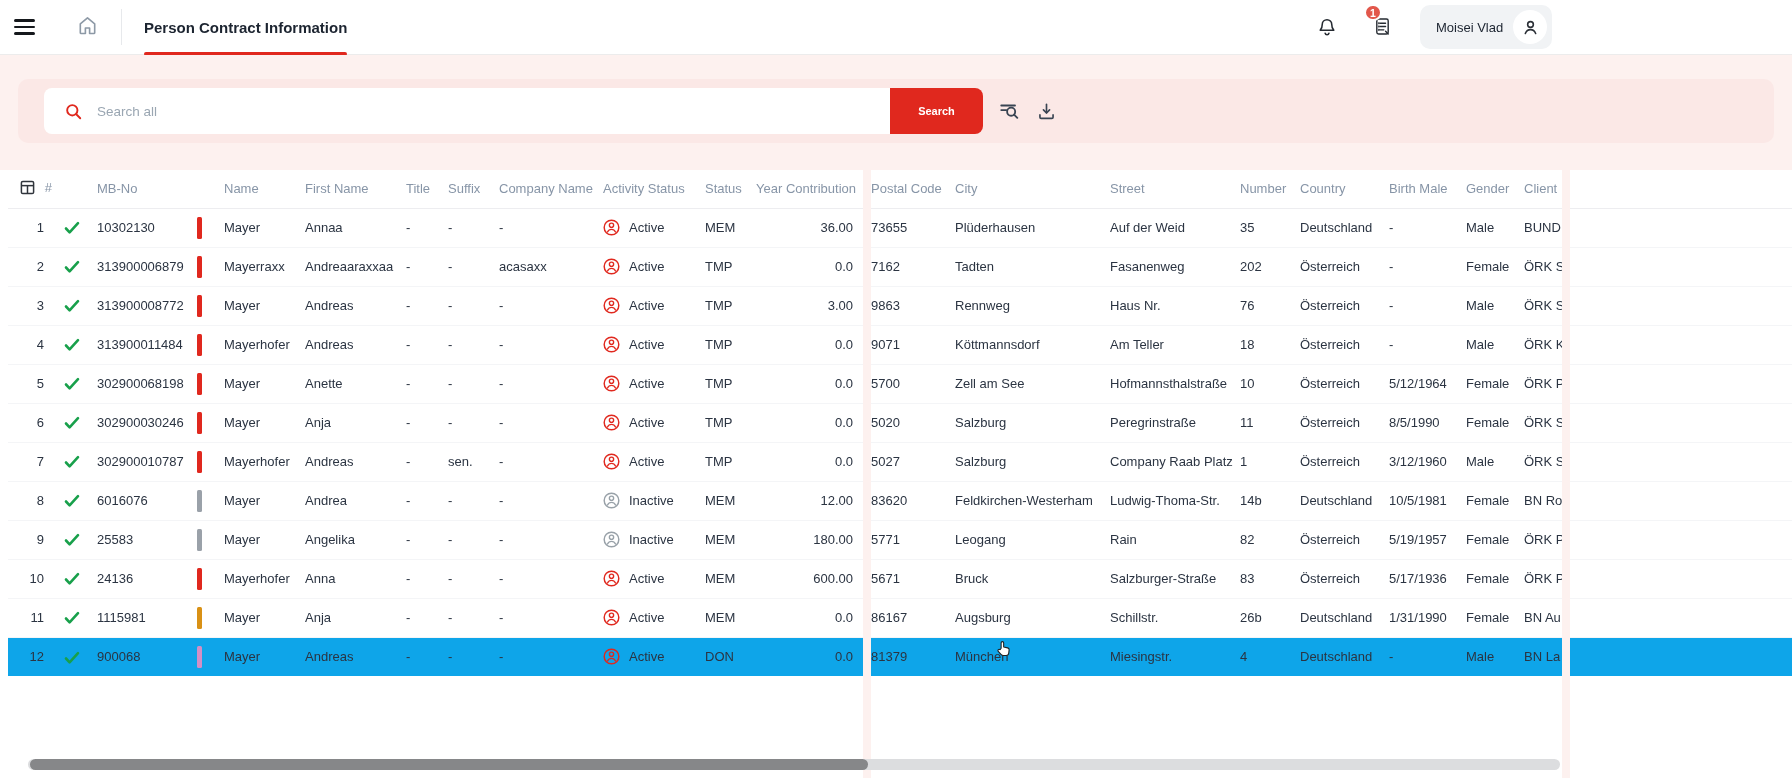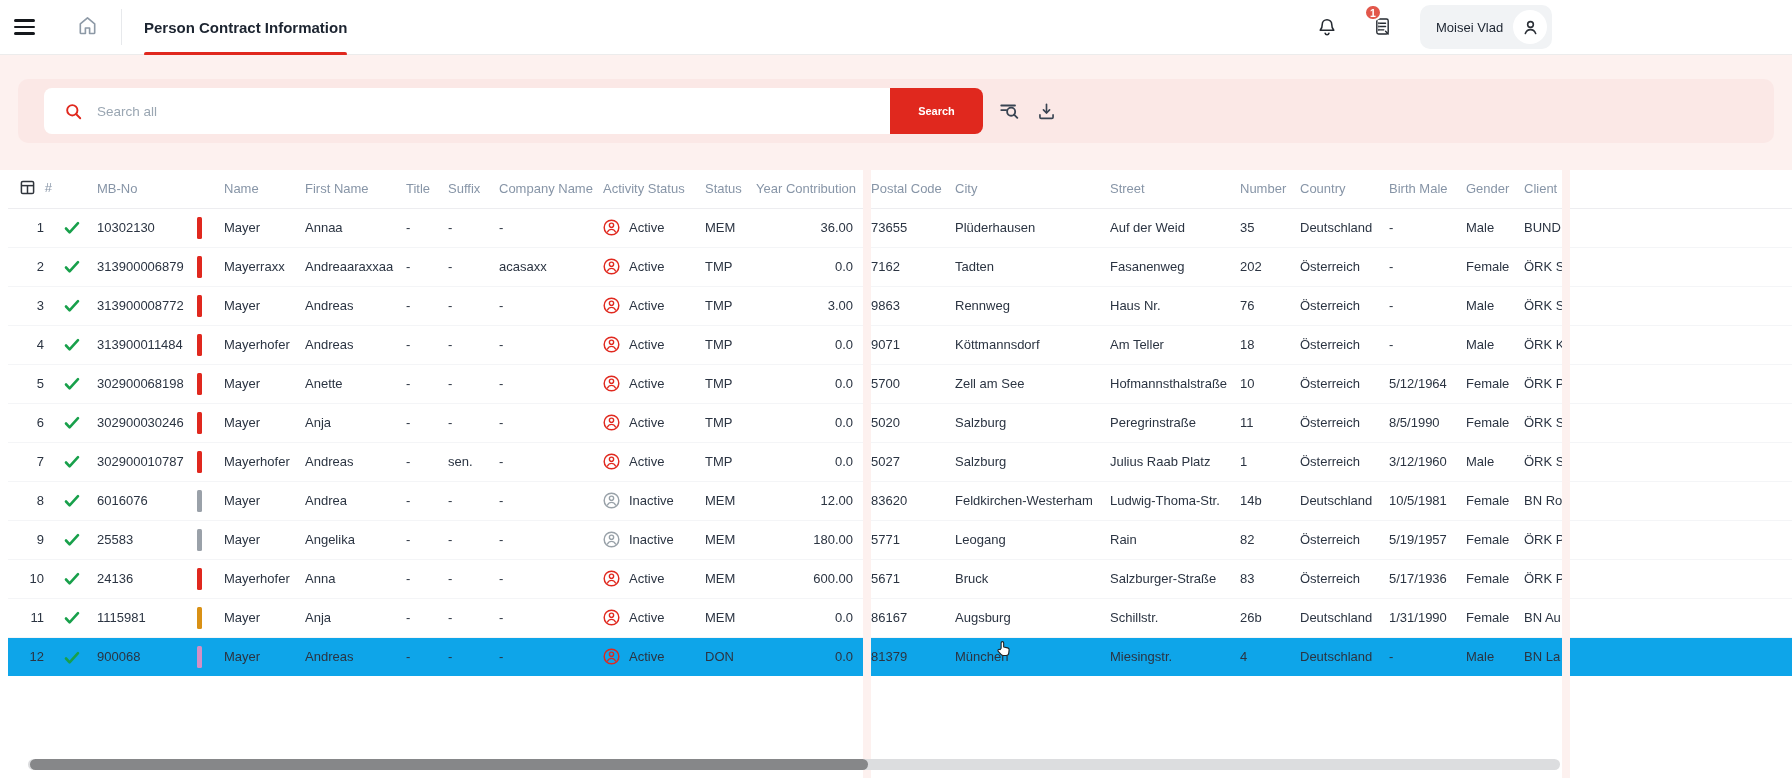--- a/index.html
+++ b/index.html
@@ -504,7 +504,7 @@
     <td class="c-gap"></td>
     <td>5027</td>
     <td>Salzburg</td>
-    <td>Julius Raab Platz</td>
+    <td>Company Raab Platz</td>
     <td>1</td>
     <td>Österreich</td>
     <td>3/12/1960</td>

